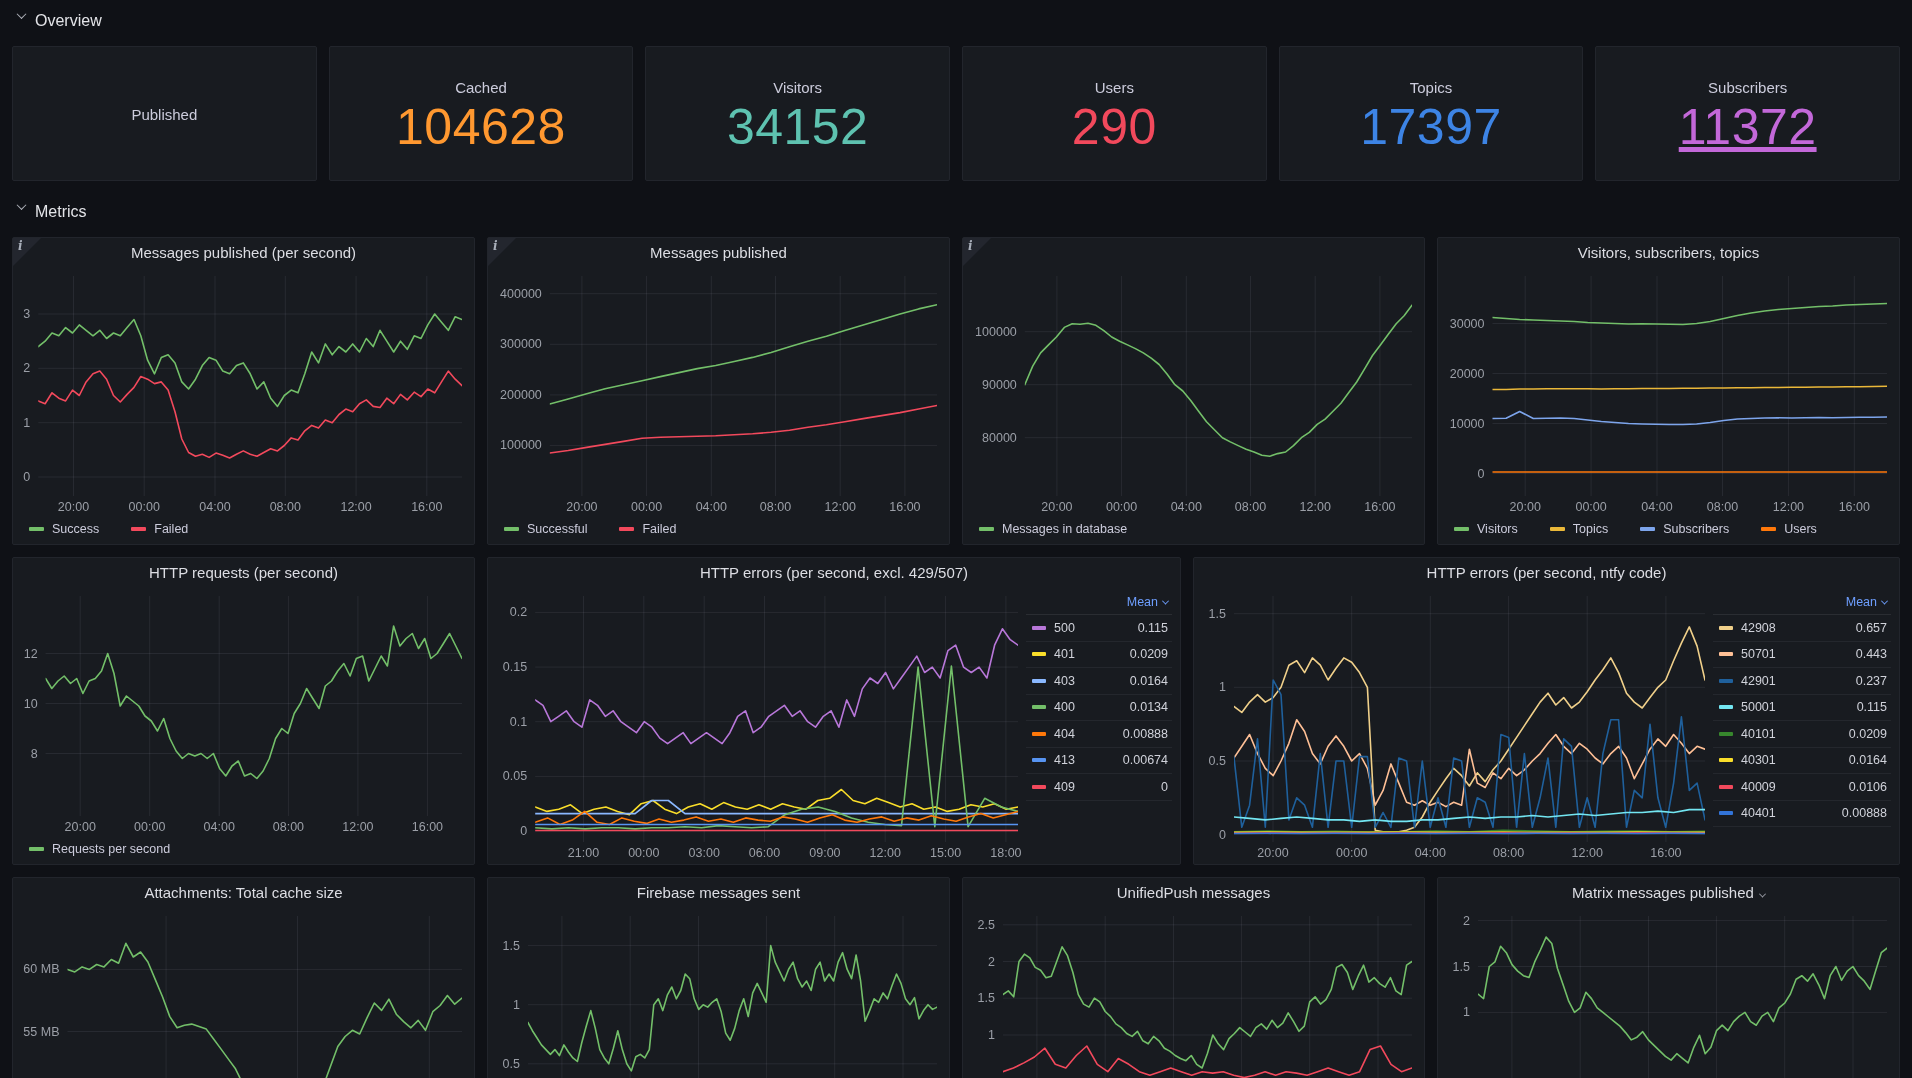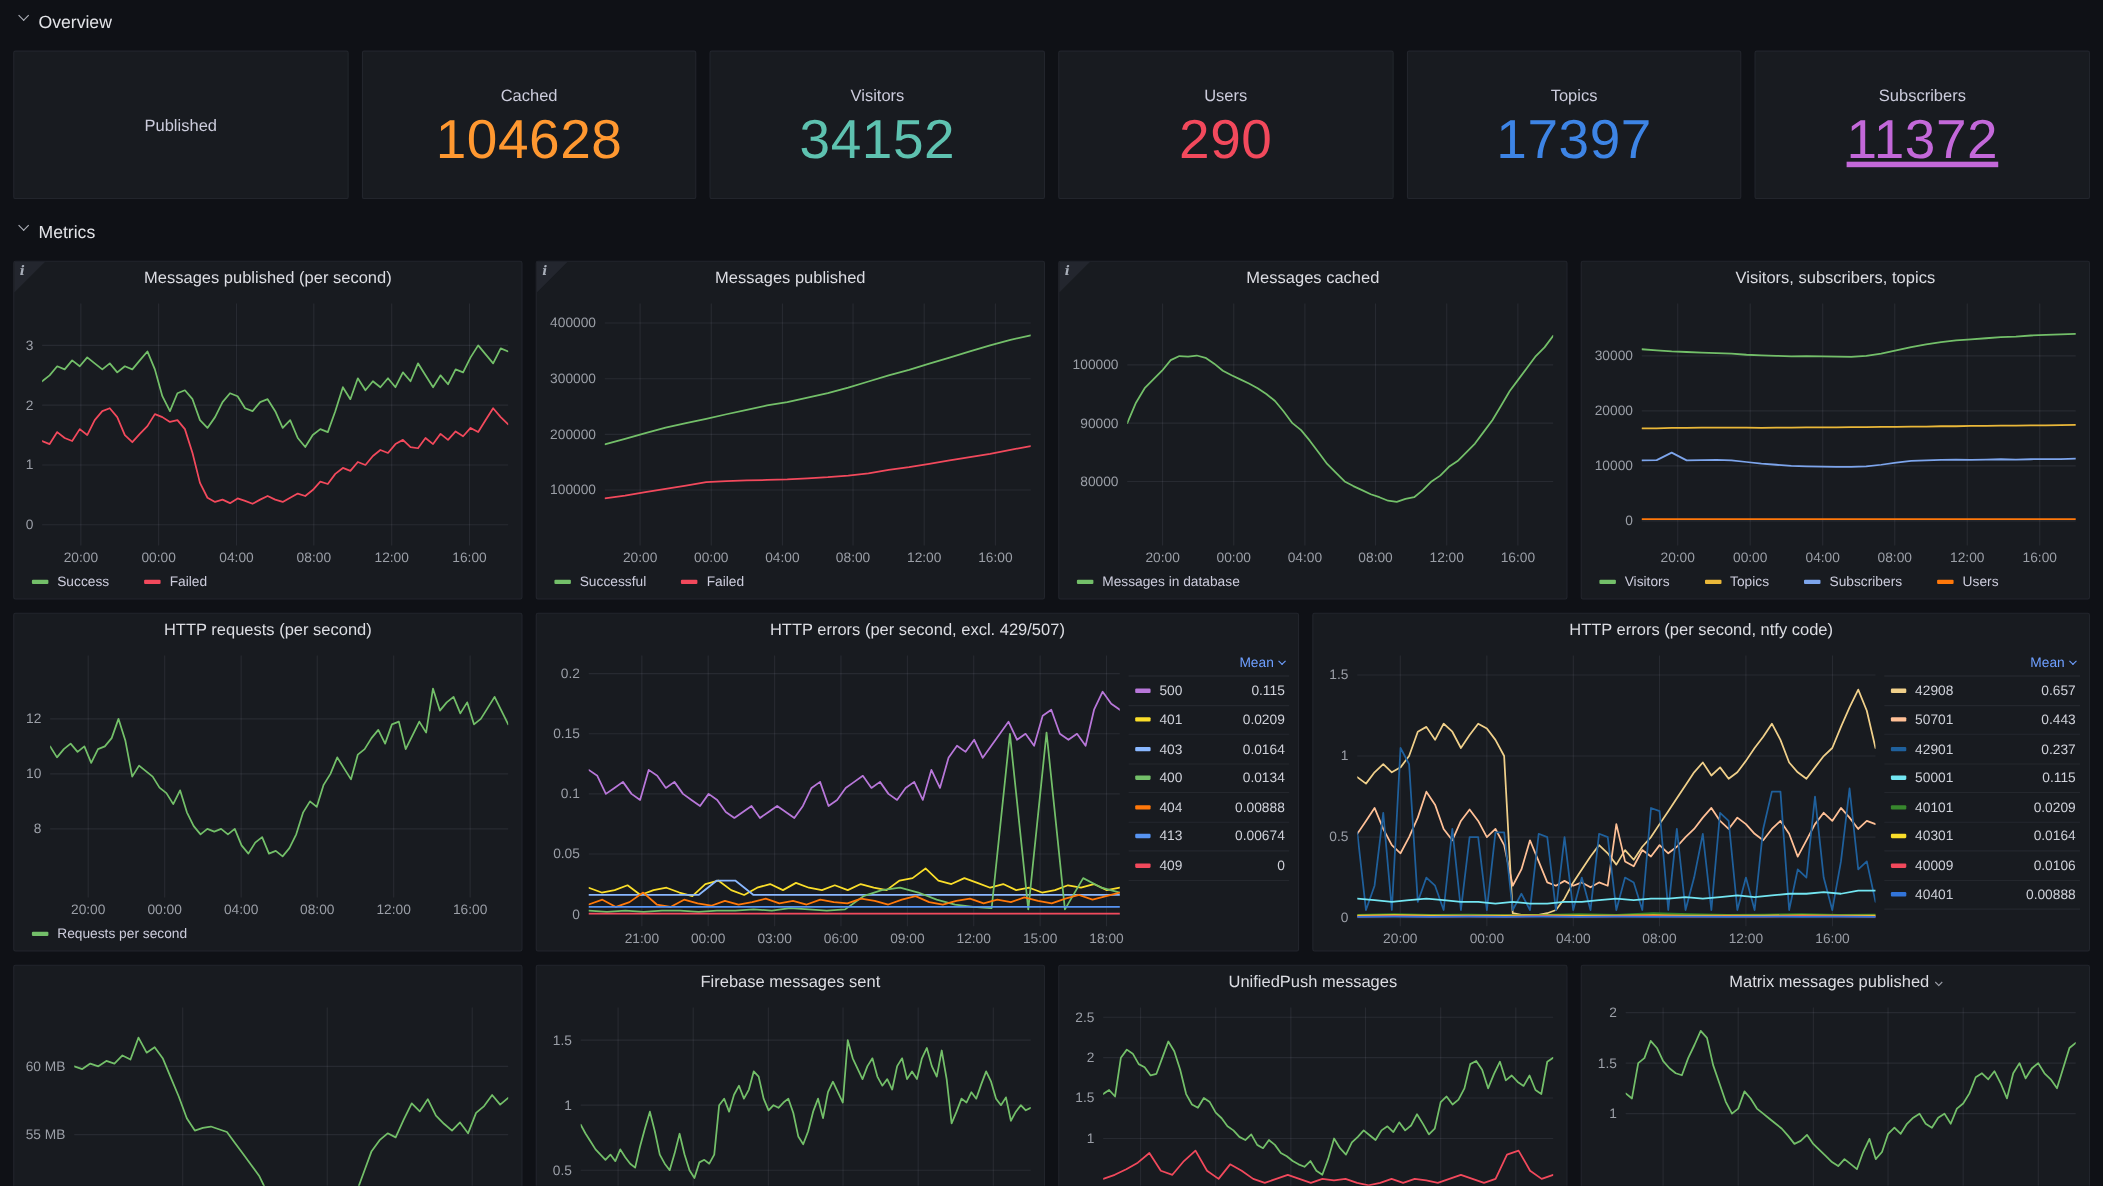--- a/index.html
+++ b/index.html
@@ -185,7 +185,6 @@
     <div class="icorner">
         <span>i</span>
       </div>
-    <div class="ptitle"><span>Messages cached</span></div>
     <div class="pbody col">
         <div class="plot"><svg width="453" height="248" xmlns="http://www.w3.org/2000/svg">
             <defs>

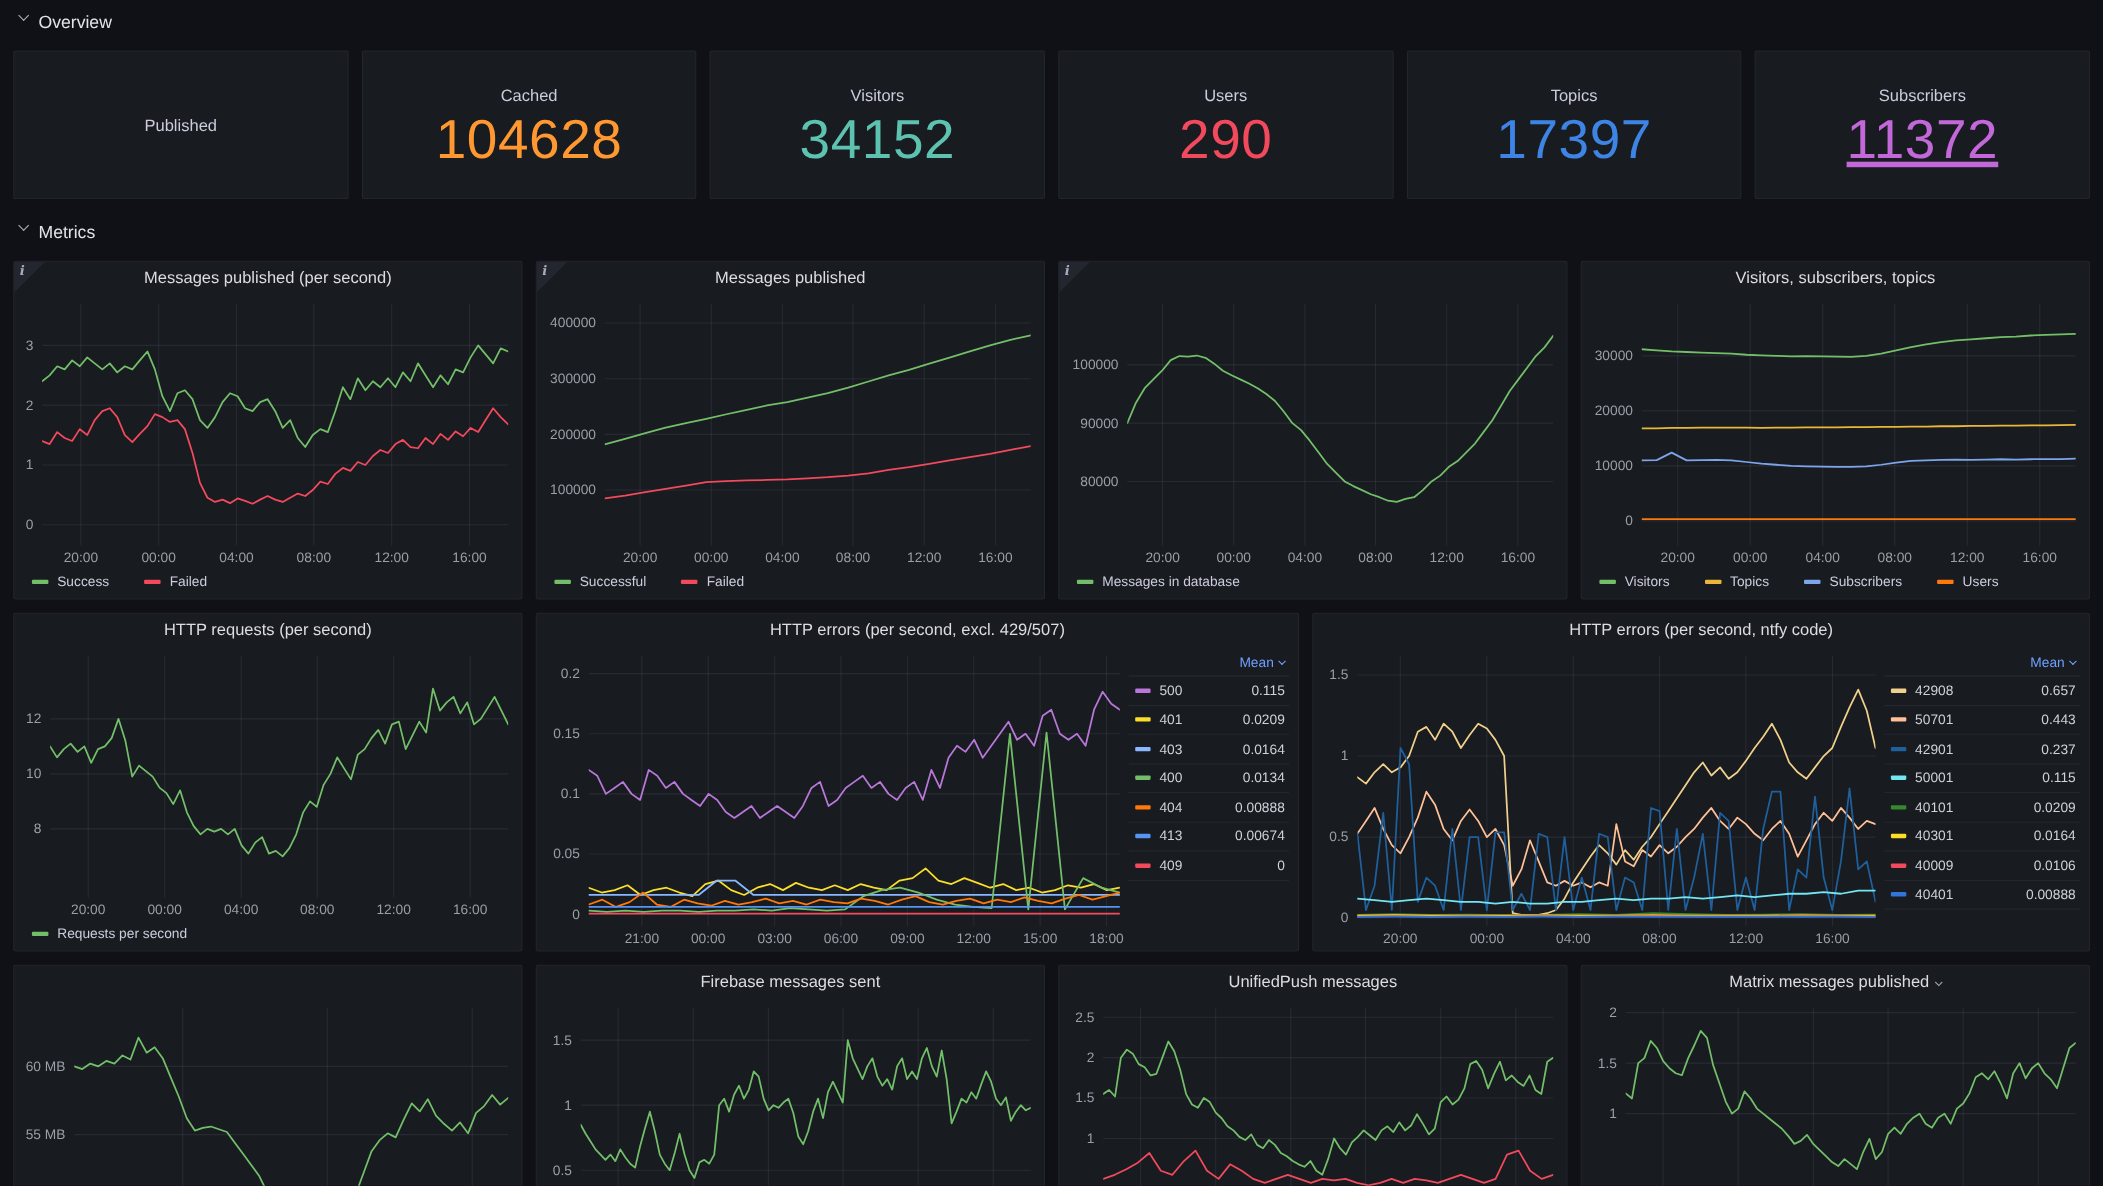--- a/index.html
+++ b/index.html
@@ -490,6 +490,7 @@
 
 <div class="row r3">
   <div class="panel chart">
+    <div class="ptitle"><span>Attachments: Total cache size</span></div>
     <div class="pbody col">
         <div class="plot"><svg width="453" height="274" xmlns="http://www.w3.org/2000/svg">
             <defs>

